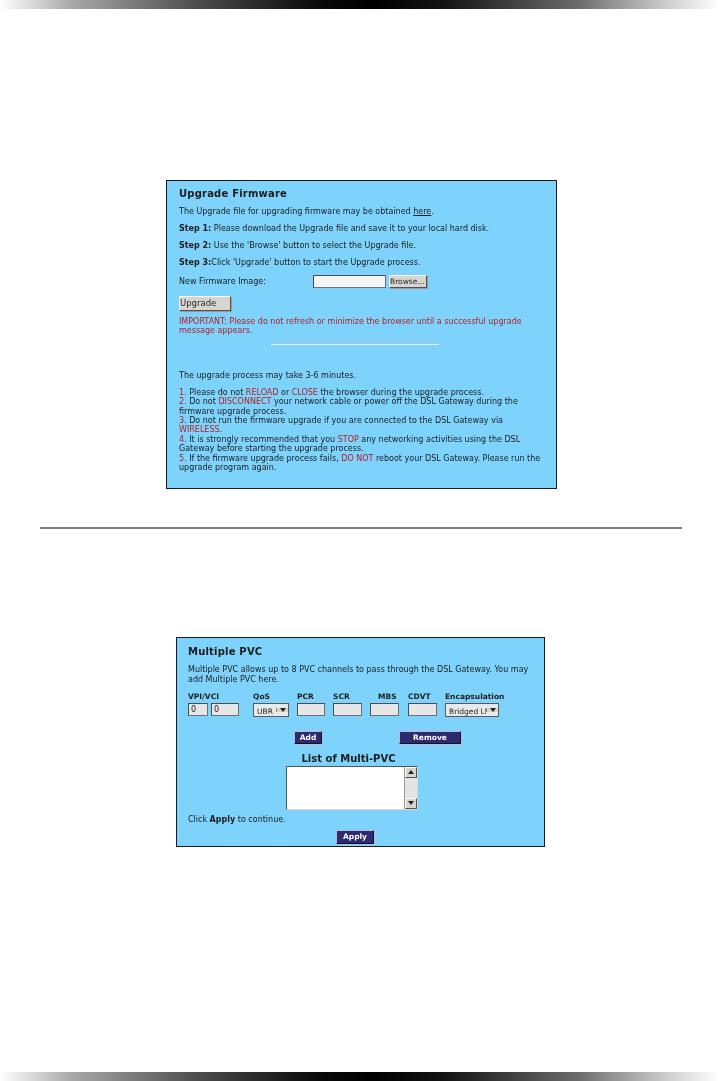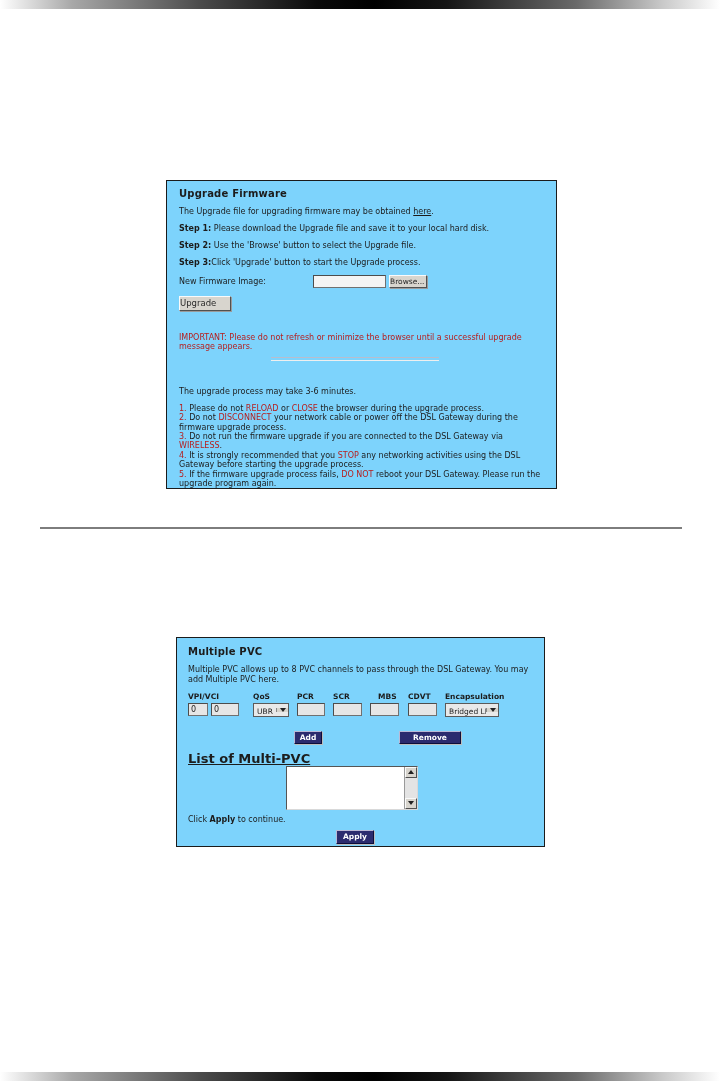--- a/index.html
+++ b/index.html
@@ -34,7 +34,7 @@
         display:inline-block;}
   .browse-btn{width:38px;height:13px;line-height:11px;}
   .upgrade-btn{width:52px;height:15px;line-height:13px;font-size:8.5px;margin:3px 0 6px;}
-  .important{color:var(--red);width:362px;margin:16px 0 5px;}
+  .important{color:var(--red);width:362px;margin:0 0 5px;}
   .inner-rule{margin:3px 0 0 92px;width:168px;height:2px;border:0;
               border-top:1px solid #b9bdcd;border-bottom:1px solid #efefef;}
   .gap{height:26px;}

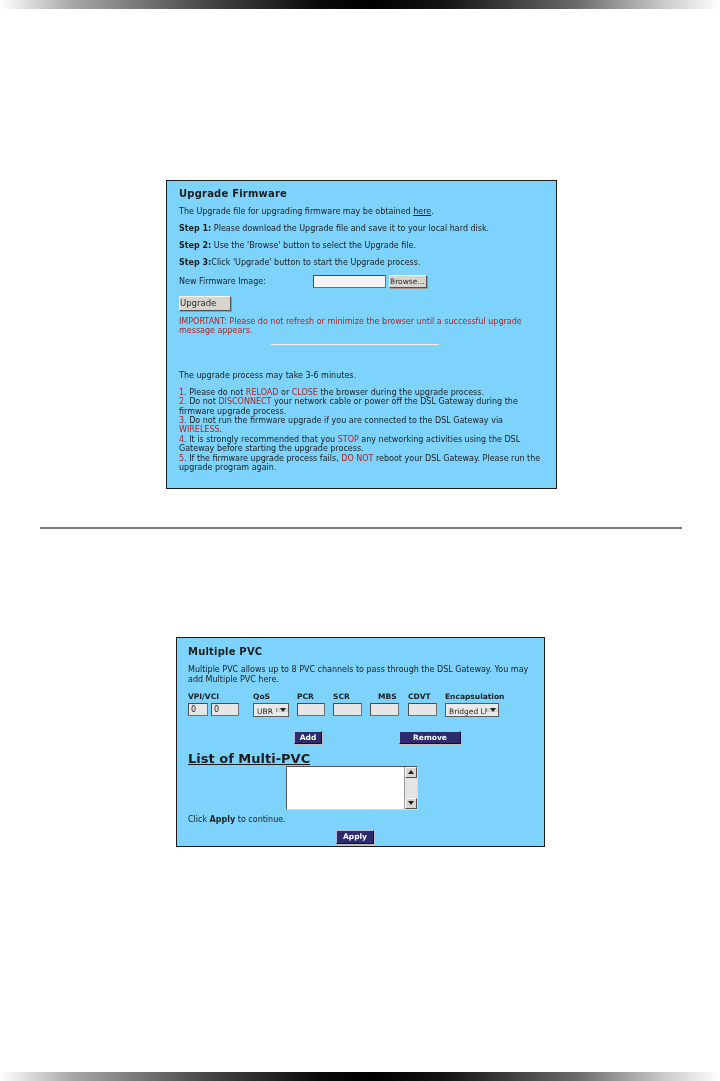--- a/index.html
+++ b/index.html
@@ -61,7 +61,7 @@
             border:1px solid;border-color:#b9b9d6 #0e0e3a #0e0e3a #b9b9d6;box-shadow:1px 1px 0 #bdbdbd;}
   .add-btn{left:106px;width:28px;}
   .remove-btn{left:211px;width:62px;}
-  .list-title{font-weight:bold;font-size:13px;margin:10px 24px 2px 0;text-decoration:underline;}
+  .list-title{text-align:center;font-weight:bold;font-size:10px;margin:10px 24px 2px 0;}
   .listbox{position:relative;margin-left:98px;width:132px;height:44px;box-sizing:border-box;
            background:#fff;border:1px solid;border-color:#555 #d9d9d9 #d9d9d9 #555;}
   .sbar{position:absolute;top:0;right:0;bottom:0;width:12px;background:#e4e4e4;border-left:1px solid #9a9a9a;}

